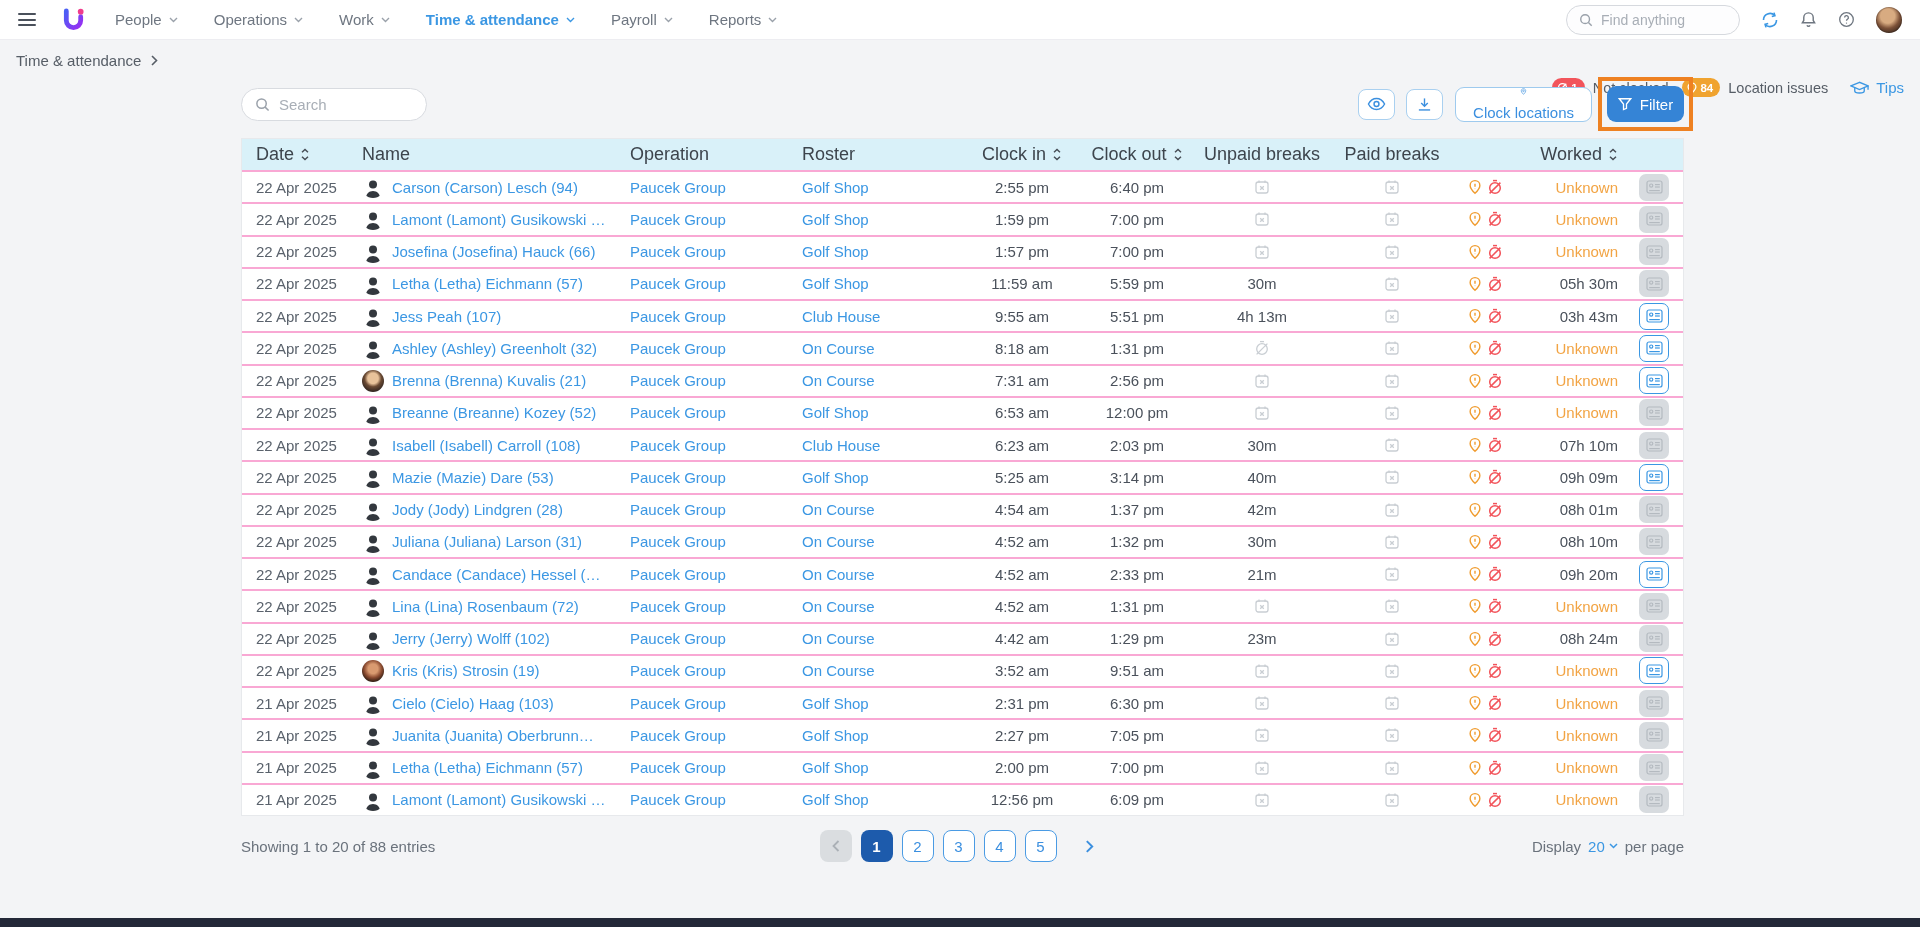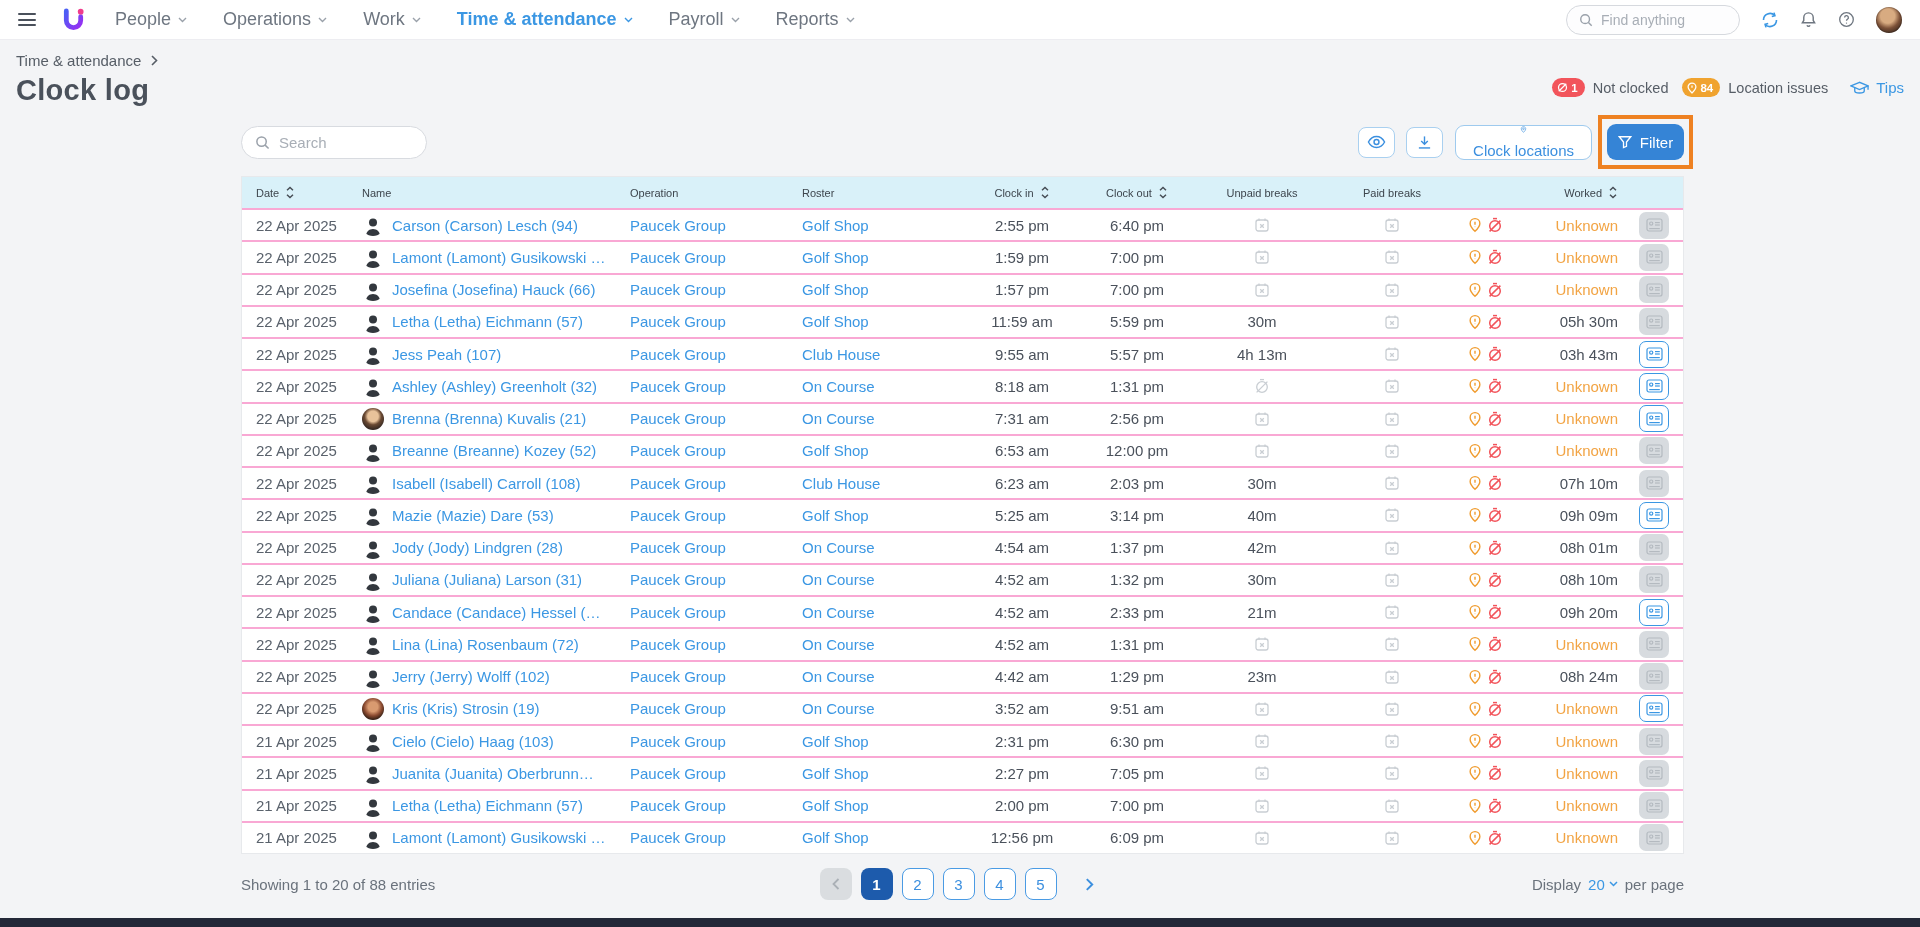--- a/index.html
+++ b/index.html
@@ -13,7 +13,7 @@
   .hamburger span { height:2px; background:#4a515b; border-radius:2px; }
   .logo { margin-right:30px; display:flex; align-items:center; }
   .nav { display:flex; align-items:center; }
-  .nav-item { display:flex; align-items:center; gap:7px; font-size:18px; color:#6e7681; margin-right:36px; cursor:pointer; white-space:nowrap; }
+  .nav-item { display:flex; align-items:center; gap:7px; font-size:15px; color:#6e7681; margin-right:36px; cursor:pointer; white-space:nowrap; }
   .nav-item.active { color:#3b97e3; font-weight:700; }
   .top-right { margin-left:auto; display:flex; align-items:center; gap:21px; }
   .global-search { width:174px; height:30px; border:1px solid #d6d9de; border-radius:15px; background:#fdfdfe; display:flex; align-items:center; gap:8px; padding:0 12px; }

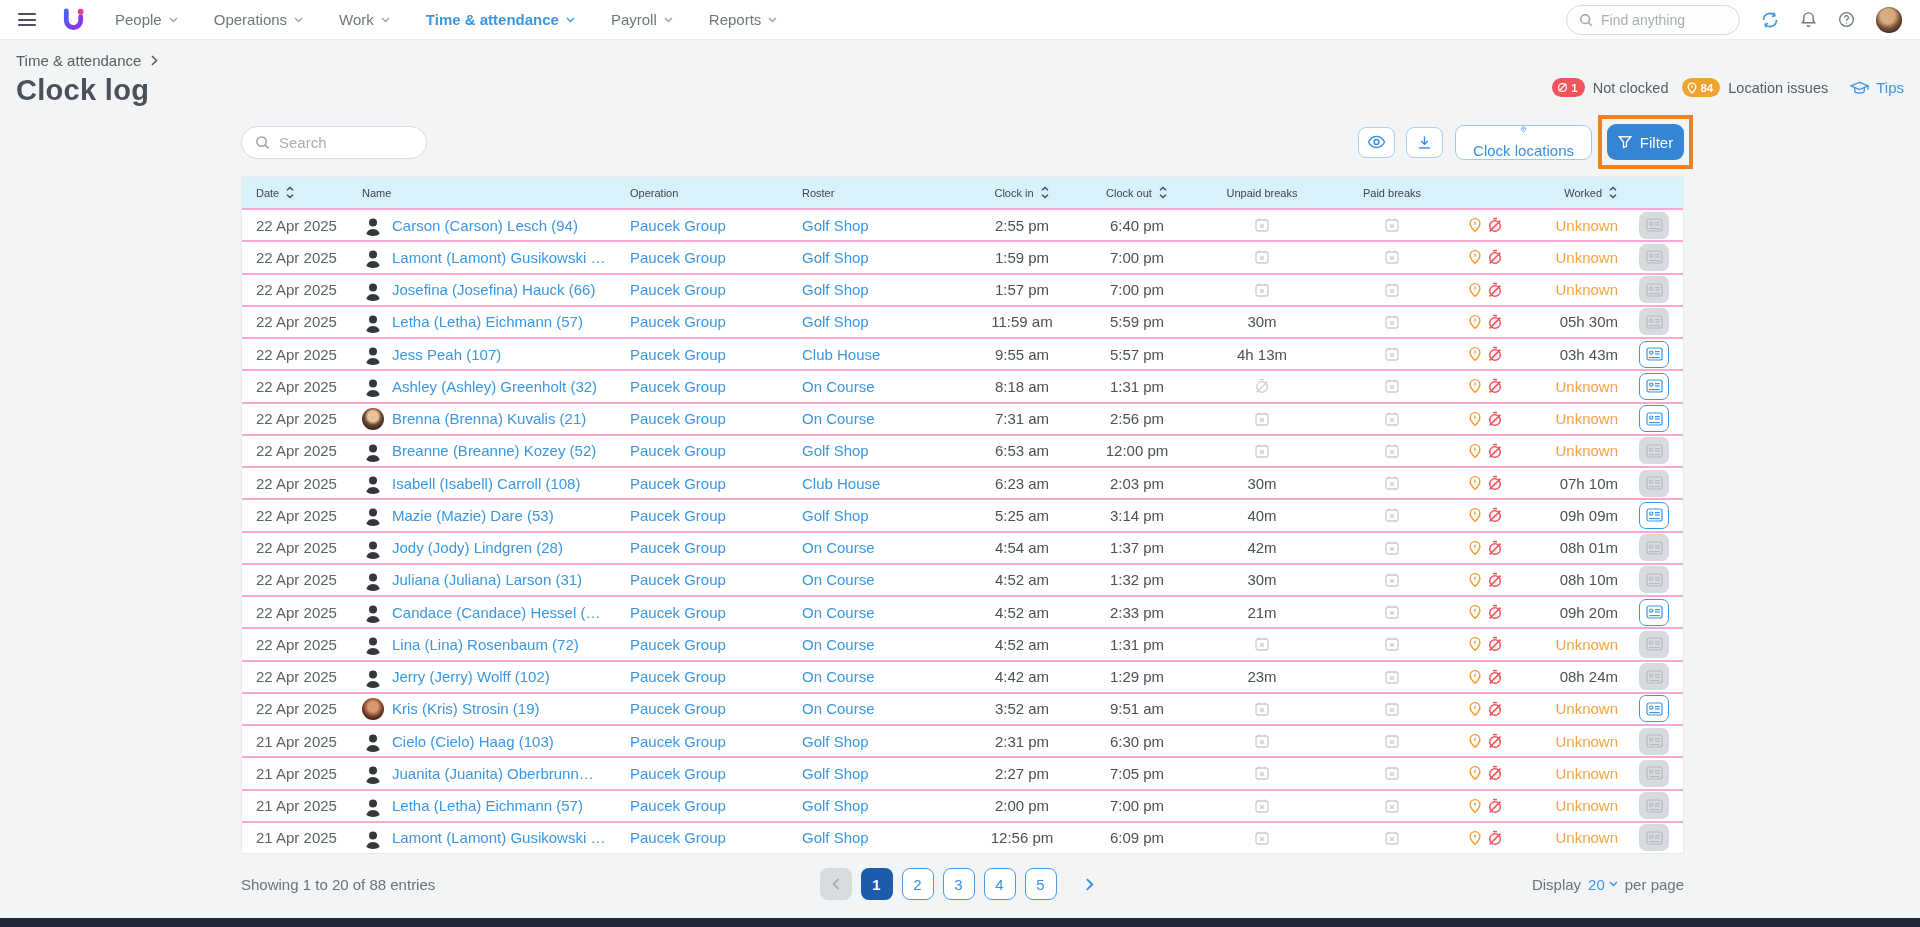--- a/index.html
+++ b/index.html
@@ -180,7 +180,6 @@
         <path d="M1 1l4.5 4.5L1 10"></path>
       </svg>
   </div>
-  <div class="page-title">Clock log</div>
 
   <div class="header-right">
     <span class="pill red">

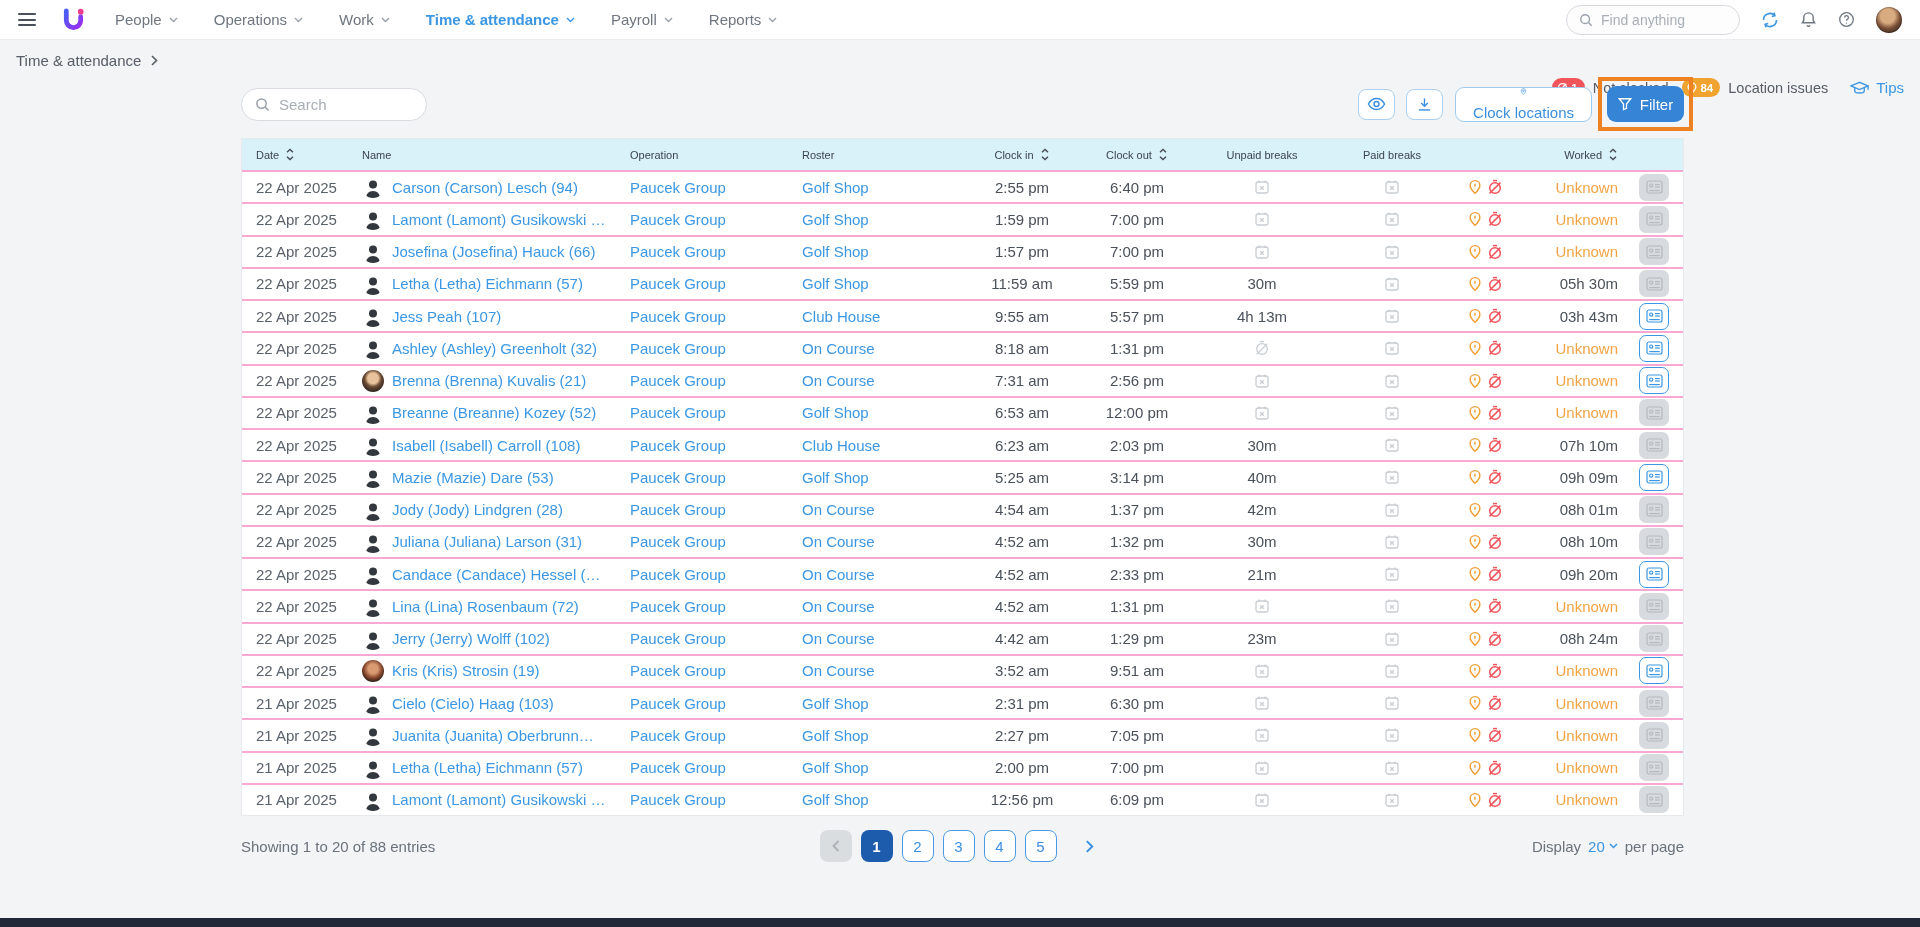--- a/index.html
+++ b/index.html
@@ -50,7 +50,7 @@
   
   .table { margin:16px 0 0 225px; width:1443px; background:#fff; border:1px solid #e7e9ec; }
   .grid { display:grid; grid-template-columns:112px 262px 172px 178px 112px 118px 132px 128px 58px 110px 60px; align-items:center; }
-  .thead { background:#d9f1f9; height:31px; font-size:11px; color:#3d454d; }
+  .thead { background:#d9f1f9; height:31px; font-size:18px; color:#3d454d; }
   .th { display:flex; align-items:center; gap:6px; }
   .th.l14 { padding-left:14px; } .th.l8 { padding-left:8px; }
   .th.center { justify-content:center; } .th.right { justify-content:flex-end; padding-right:6px; }

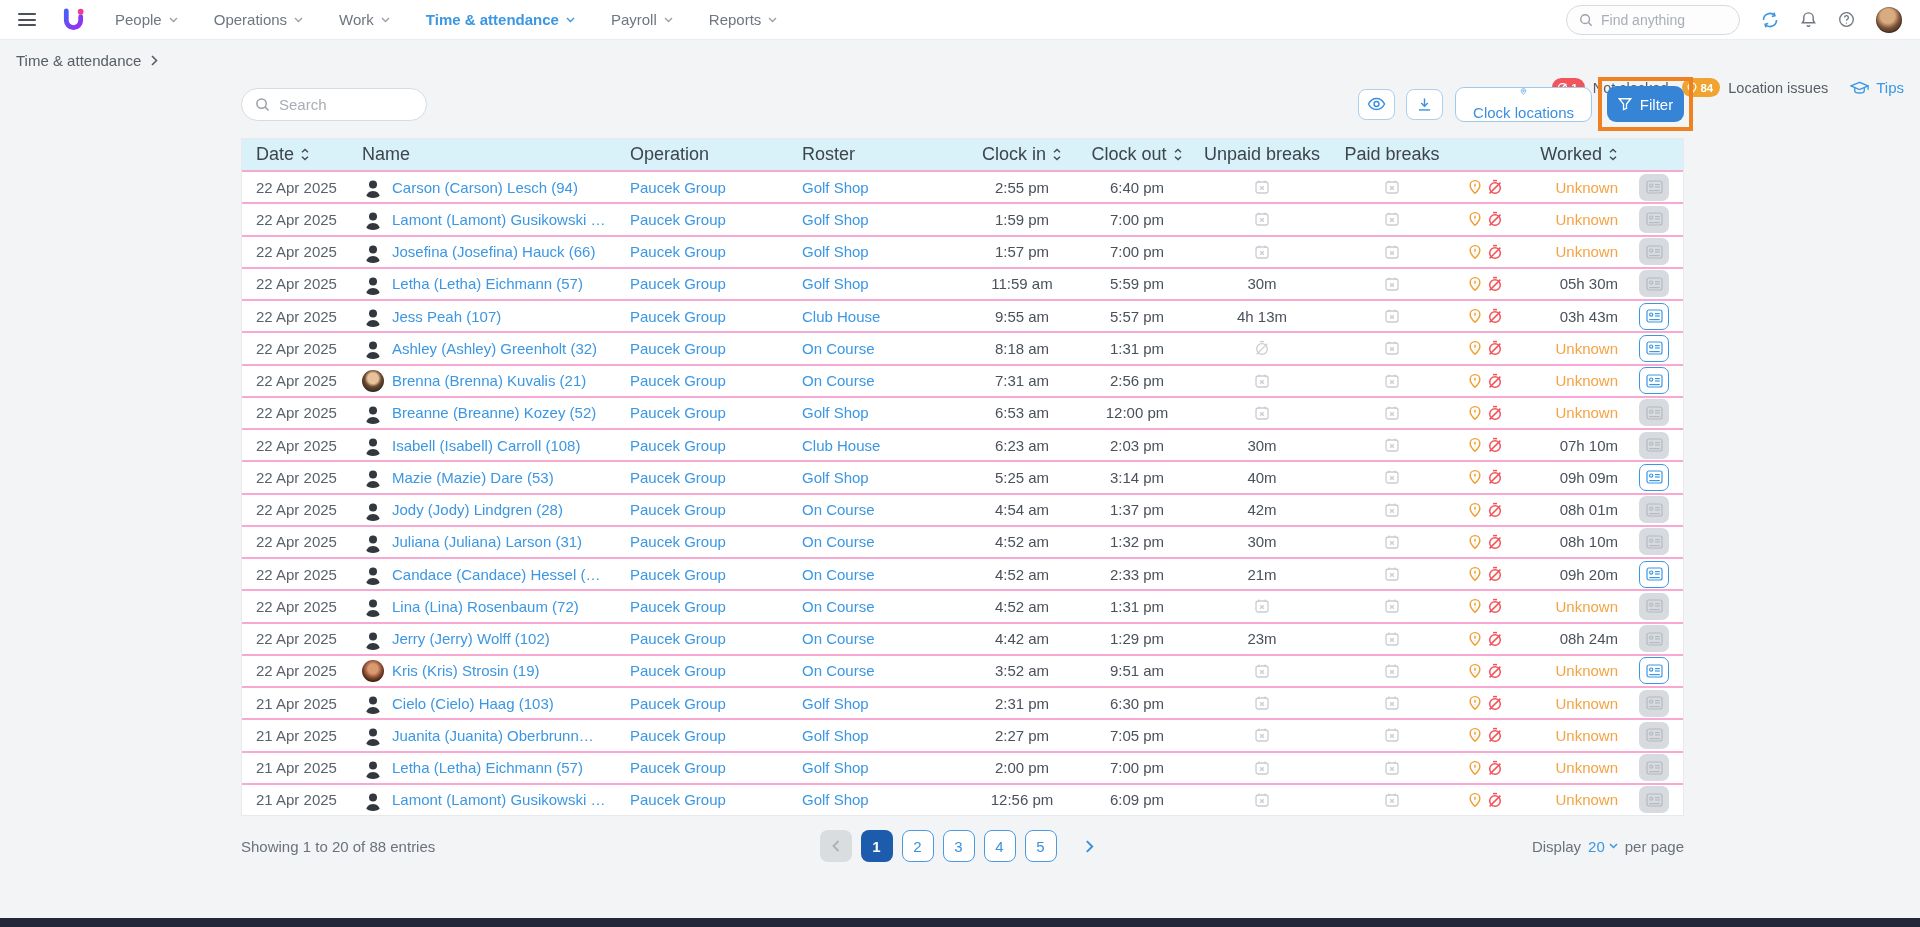--- a/index.html
+++ b/index.html
@@ -530,7 +530,7 @@
           <div class="c-op"><a>Paucek Group</a></div>
           <div class="c-roster"><a>Club House</a></div>
           <div class="c-cin">9:55 am</div>
-          <div class="c-cout">5:57 pm</div>
+          <div class="c-cout">5:51 pm</div>
           <div class="c-unpaid">
             <span>4h 13m</span>
           </div>

